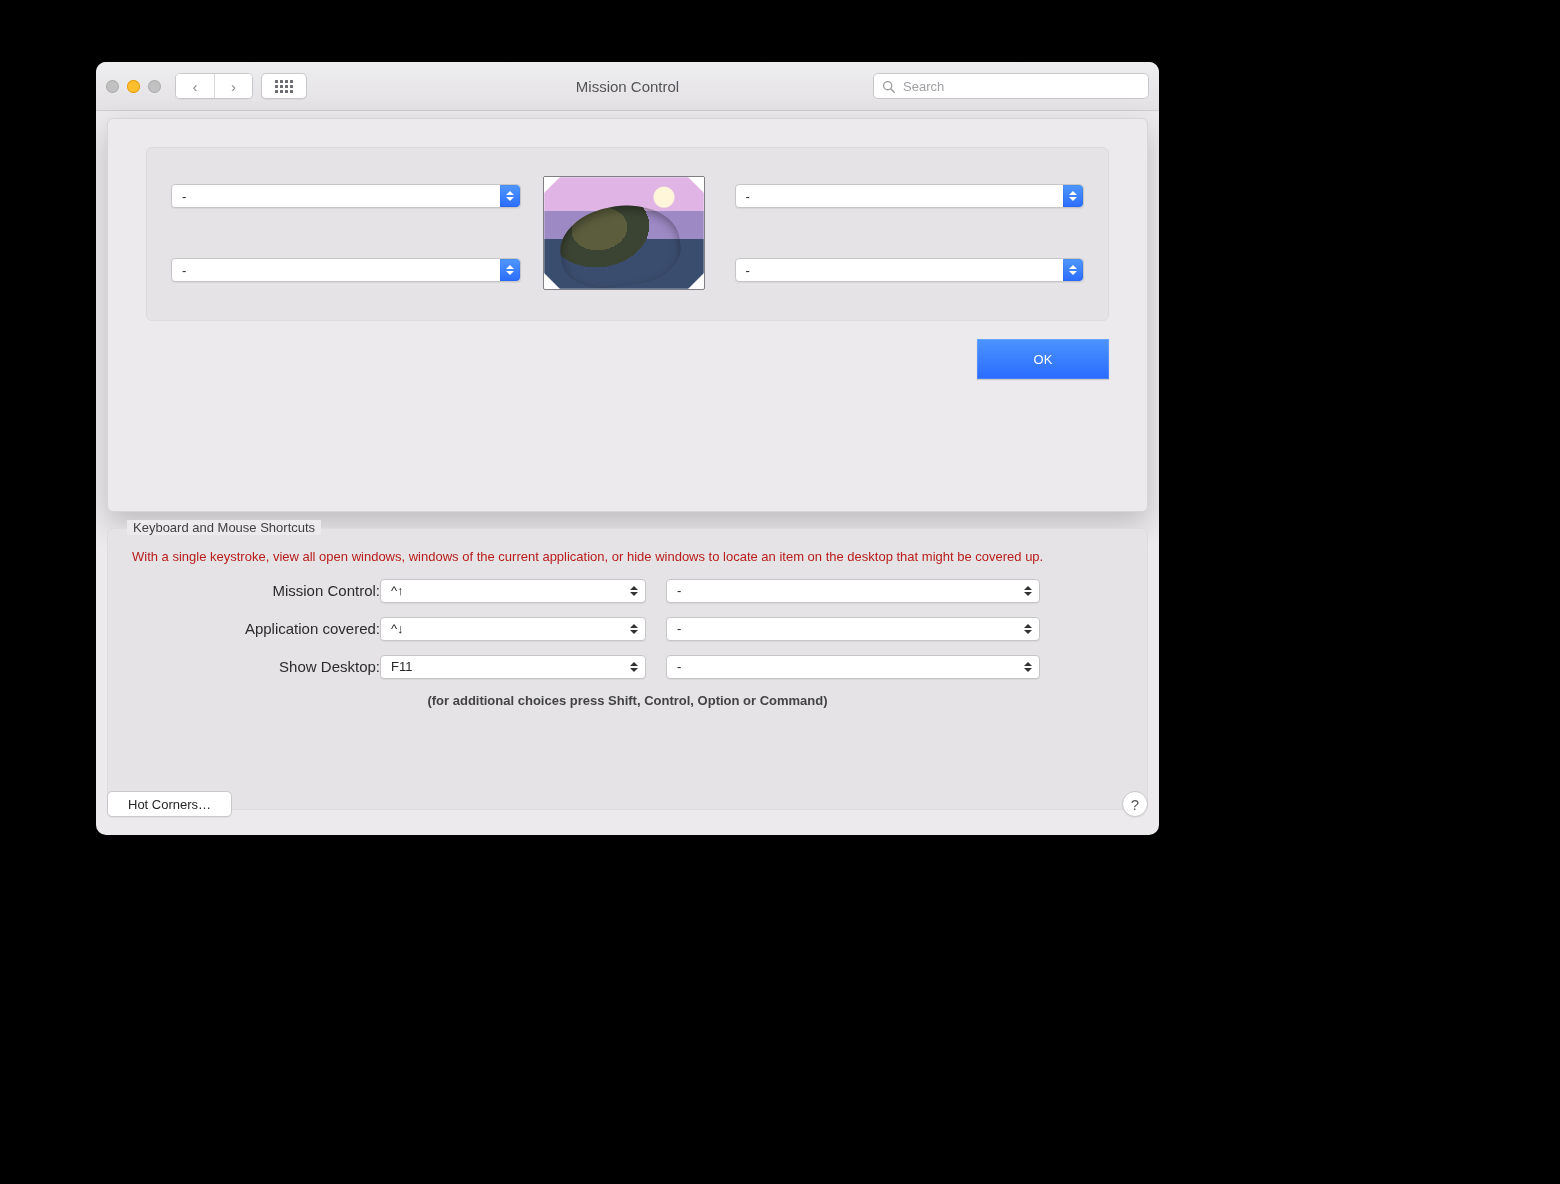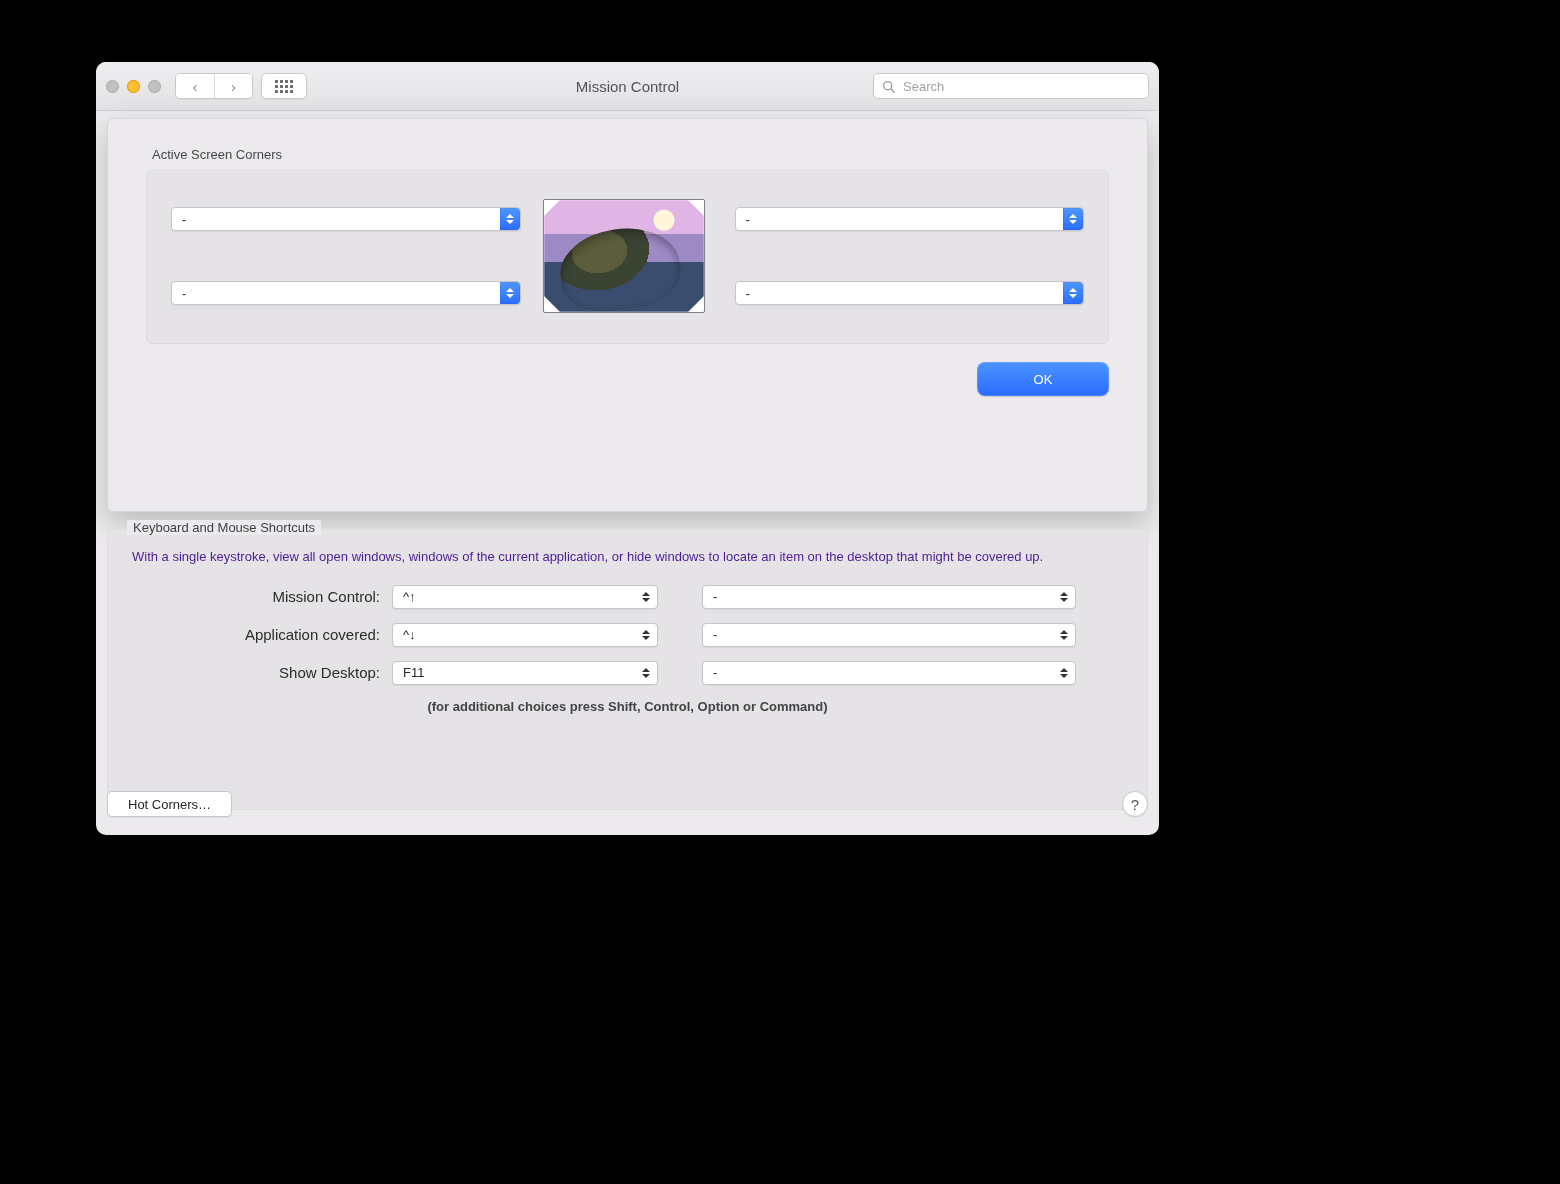--- a/index.html
+++ b/index.html
@@ -204,7 +204,6 @@
 
     <div class="sheet-backdrop">
       <div class="sheet">
-        <div class="section-label">Active Screen Corners</div>
         <div class="hc-group">
           <div class="popup">
             <span>-</span>

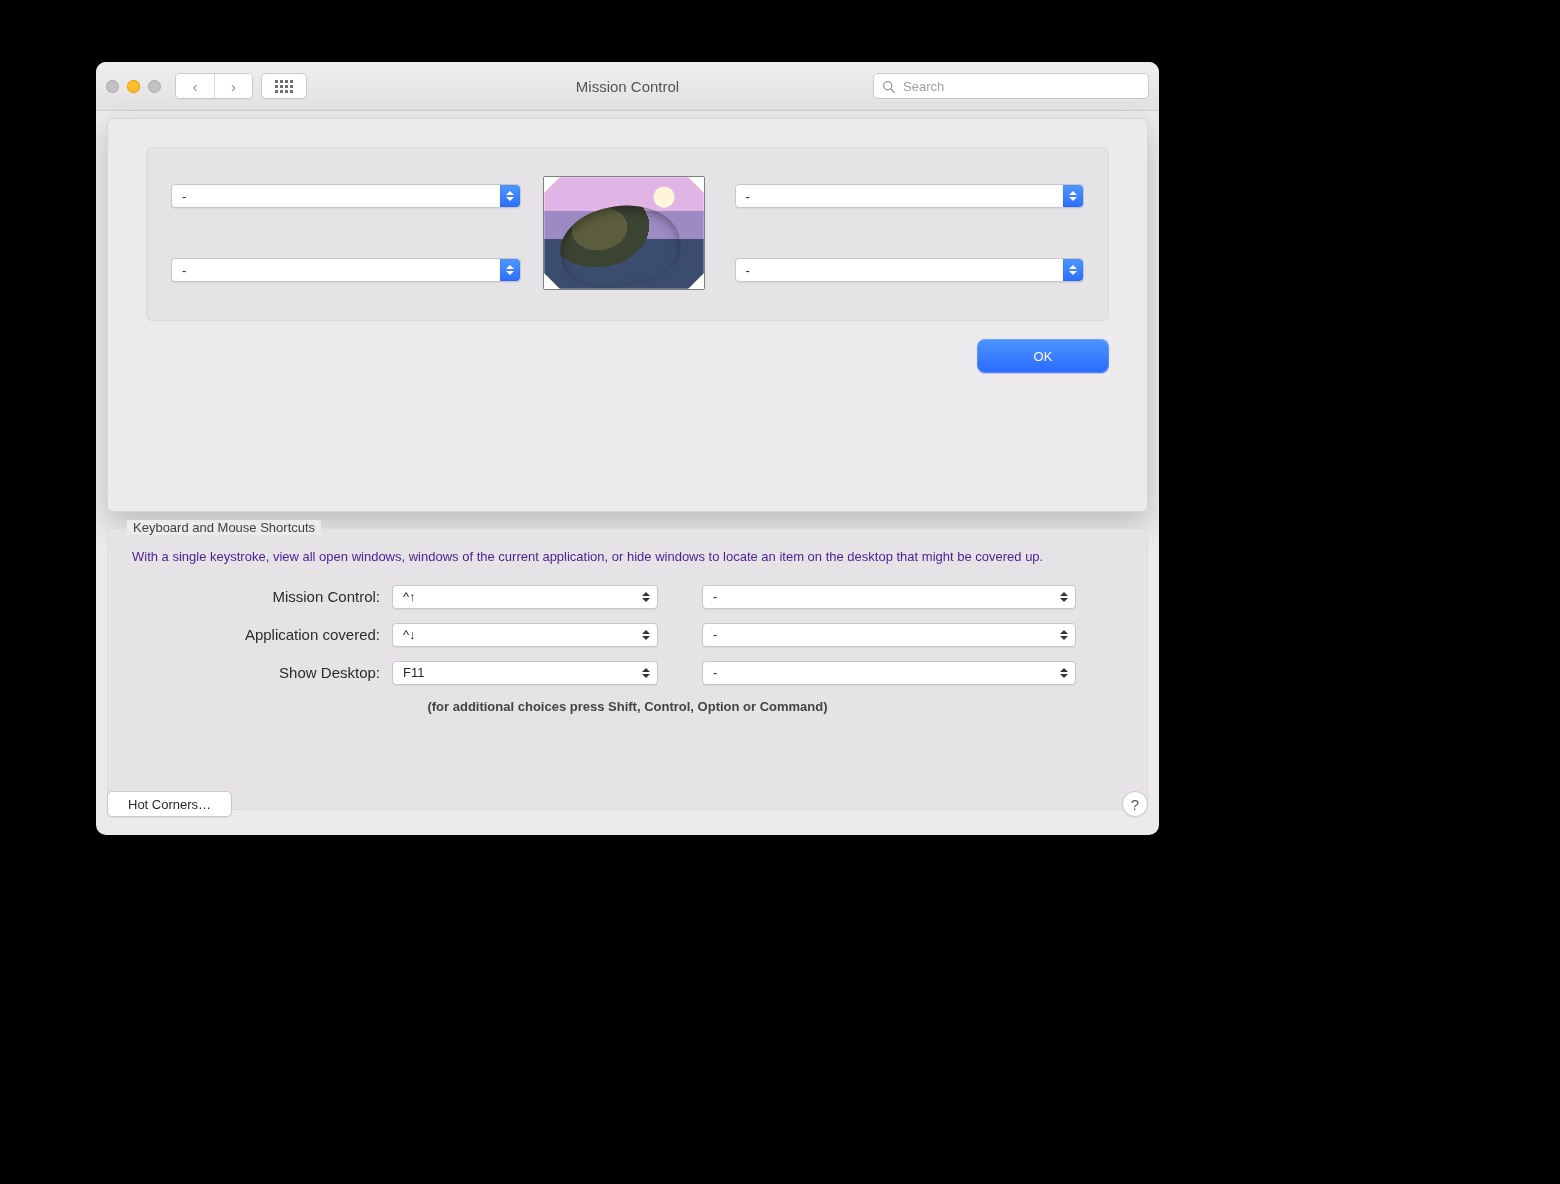--- a/index.html
+++ b/index.html
@@ -113,7 +113,7 @@
   .corner.br { bottom:0; right:0; border-bottom:16px solid #fff; border-left:16px solid transparent; }
   .ok-row { display:flex; justify-content:flex-end; margin-top:18px; }
   .ok-btn {
-    width:132px; height:34px; border:none; border-radius:8px; color:#fff; font-size:13px;
+    width:132px; height:40px; border:none; border-radius:0; color:#fff; font-size:13px;
     background:linear-gradient(#4c94ff,#2a6bff);
     box-shadow:0 1px 1px rgba(0,0,0,.15), inset 0 0 0 1px rgba(255,255,255,.15);
   }

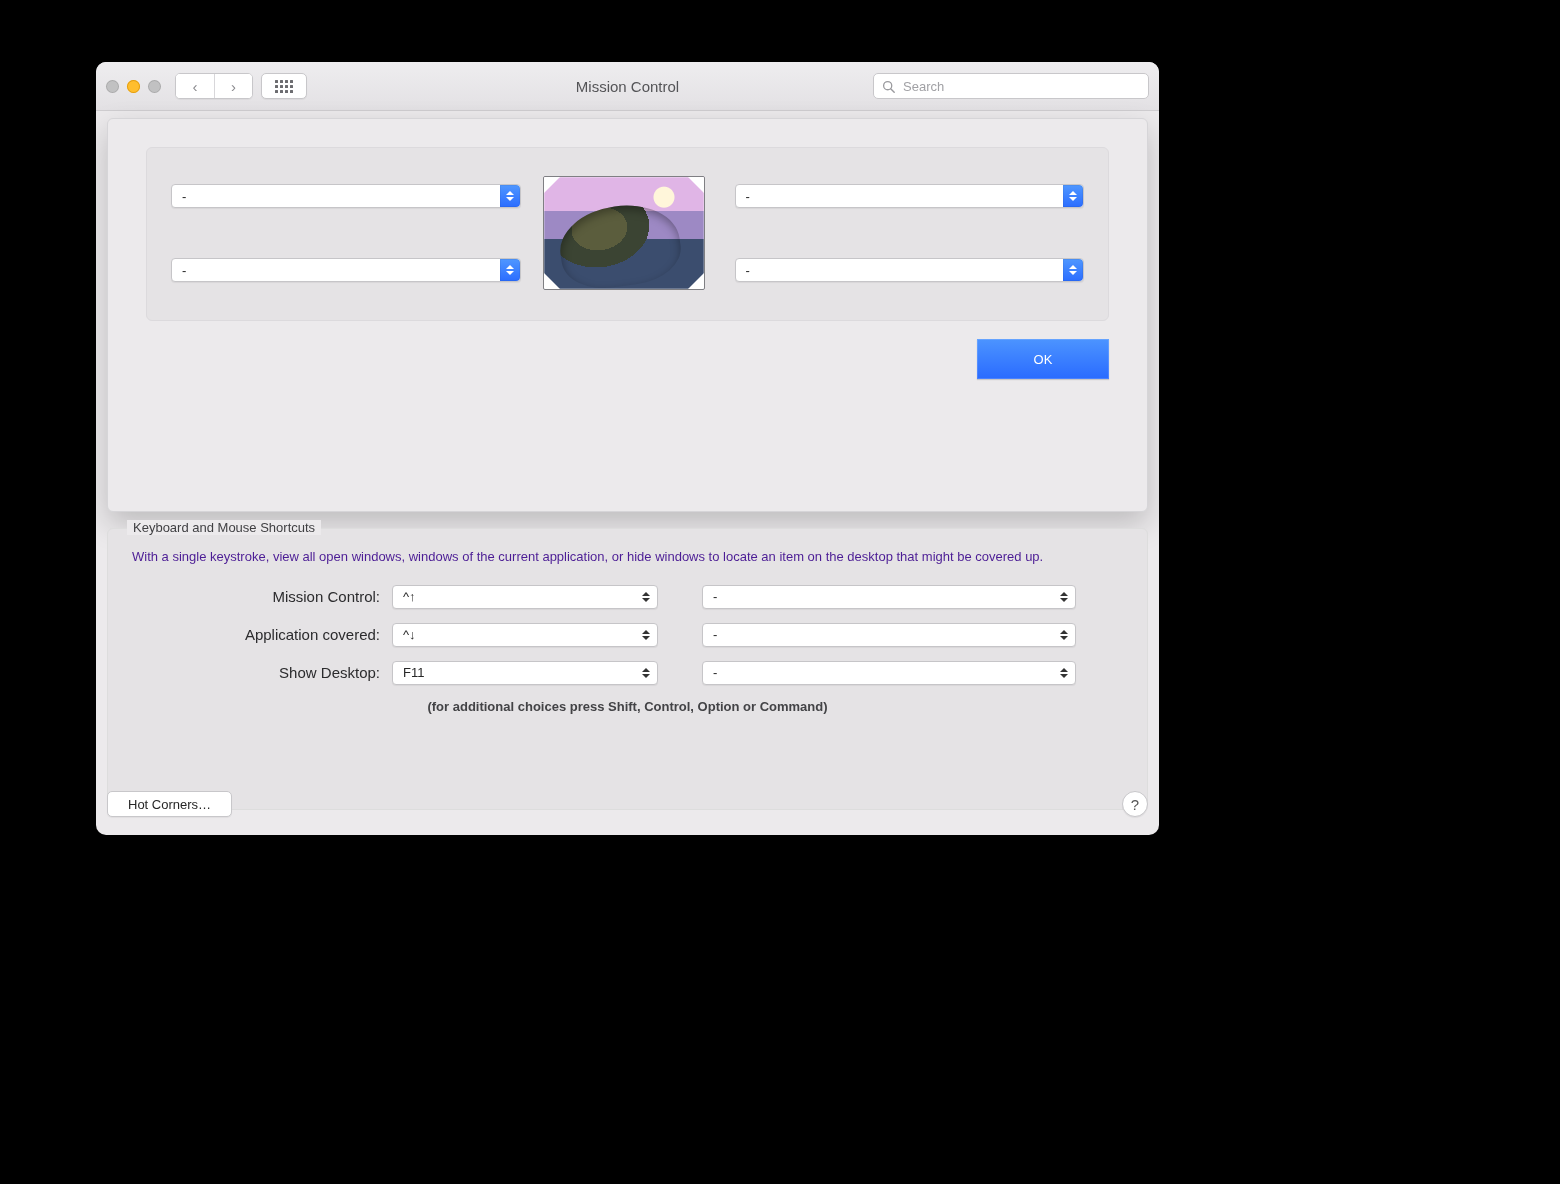--- a/index.html
+++ b/index.html
@@ -127,7 +127,7 @@
     border:1px solid #ddd; border-radius:6px; background:var(--group-bg);
     padding:18px 24px 16px 24px;
   }
-  .desc { font-size:13px; color:#4c1d95; line-height:1.5; margin-bottom:18px; }
+  .desc { font-size:13px; color:#b91c1c; line-height:1.5; margin-bottom:12px; }
   .short-row { display:grid; grid-template-columns:248px 266px 20px 374px; align-items:center; column-gap:12px; margin-bottom:14px; }
   .short-label { text-align:right; font-size:15px; color:#2b2b2d; }
   .stepper {

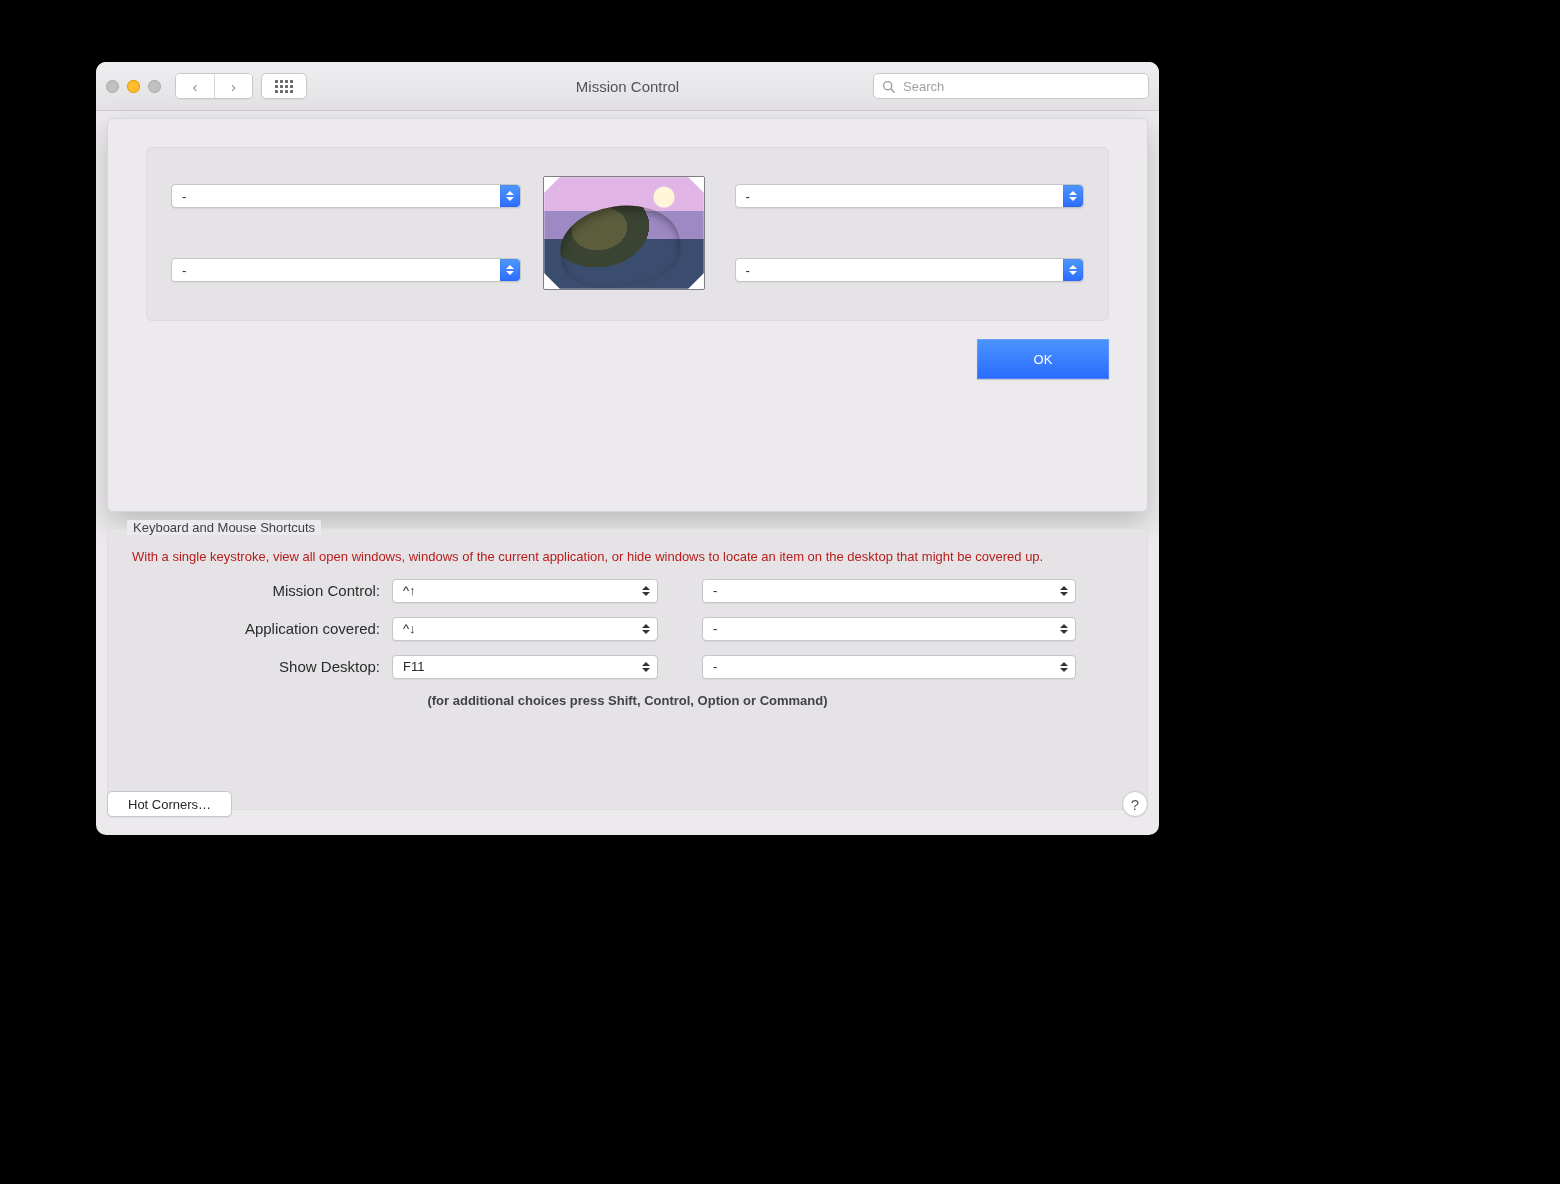--- a/index.html
+++ b/index.html
@@ -128,7 +128,7 @@
     padding:18px 24px 16px 24px;
   }
   .desc { font-size:13px; color:#b91c1c; line-height:1.5; margin-bottom:12px; }
-  .short-row { display:grid; grid-template-columns:248px 266px 20px 374px; align-items:center; column-gap:12px; margin-bottom:14px; }
+  .short-row { display:grid; grid-template-columns:248px 266px 20px 374px; align-items:center; column-gap:0; margin-bottom:14px; }
   .short-label { text-align:right; font-size:15px; color:#2b2b2d; }
   .stepper {
     height:22px; background:#fff; border:1px solid #c6c5c8; border-radius:4px;

